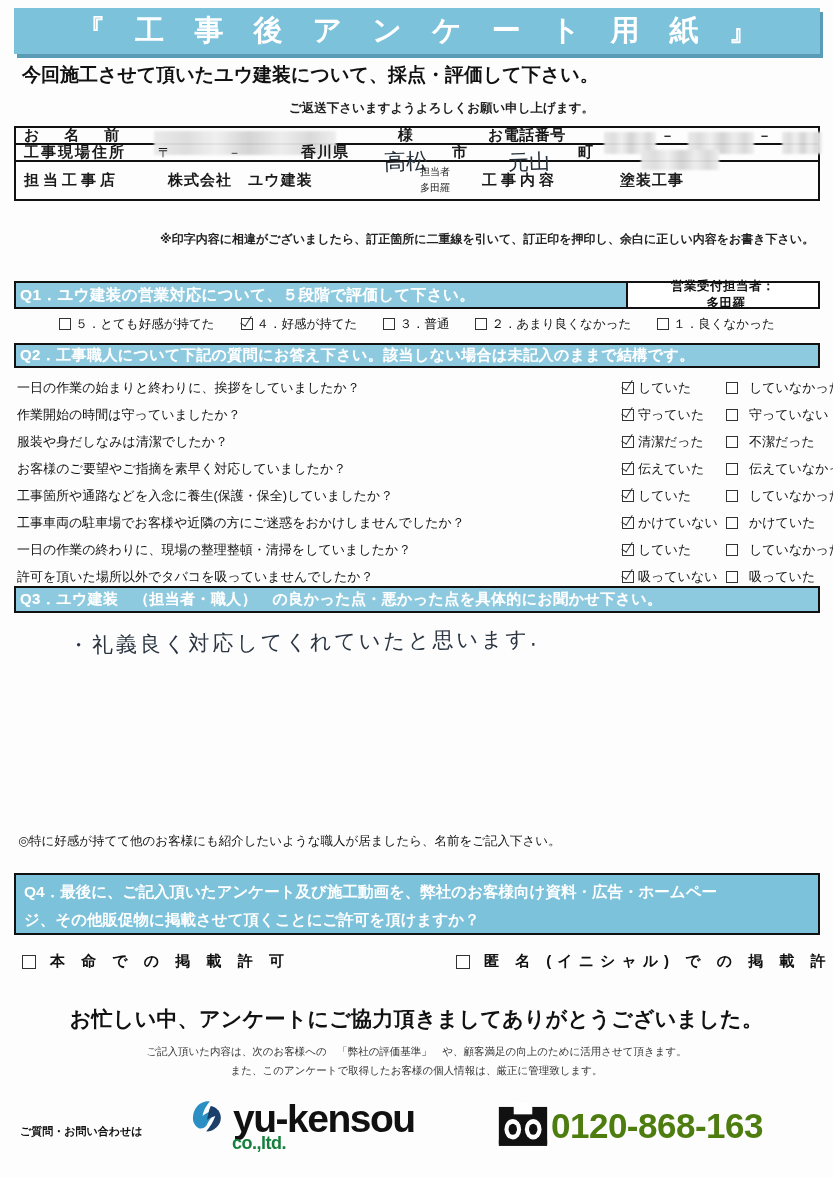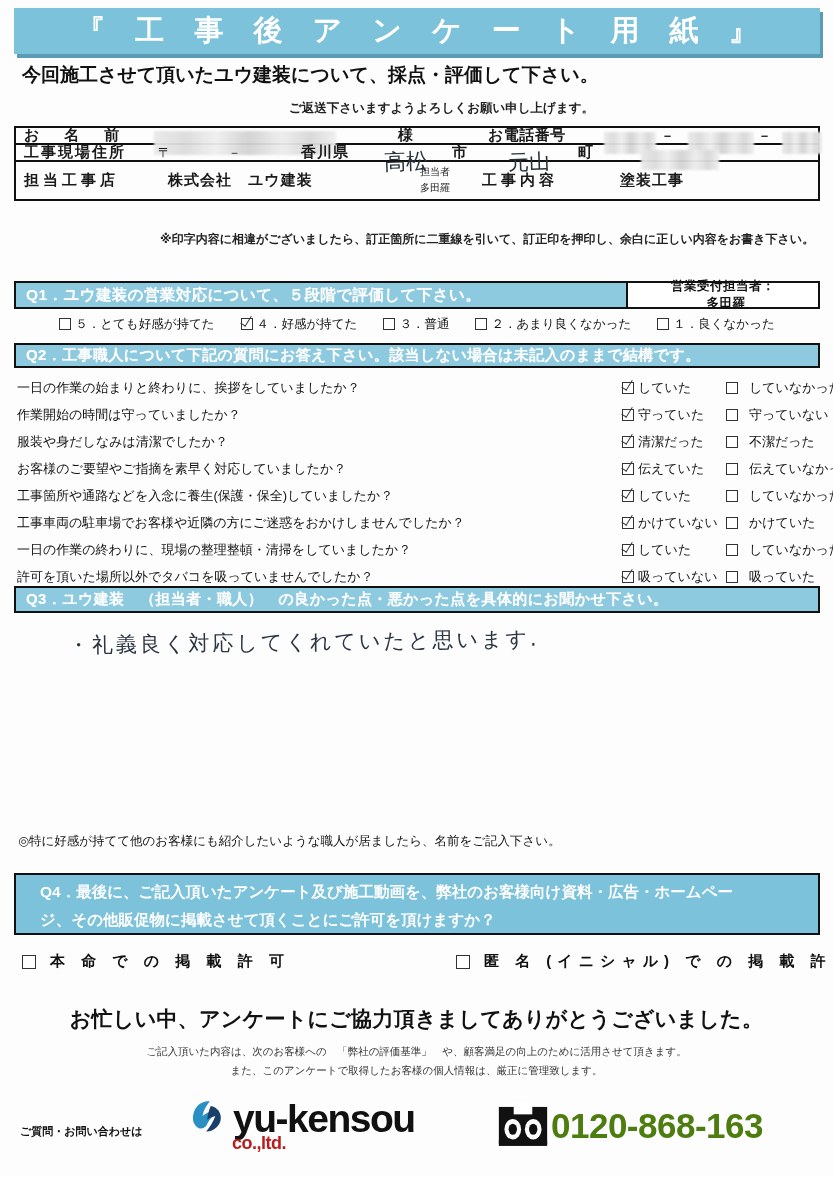--- a/index.html
+++ b/index.html
@@ -155,7 +155,7 @@
     align-items: center;
   }
   .qbar .qtext {
-    padding-left: 10px;
+    padding-left: 4px;
     font-size: 15.5px;
     letter-spacing: 0.4px;
     white-space: nowrap;

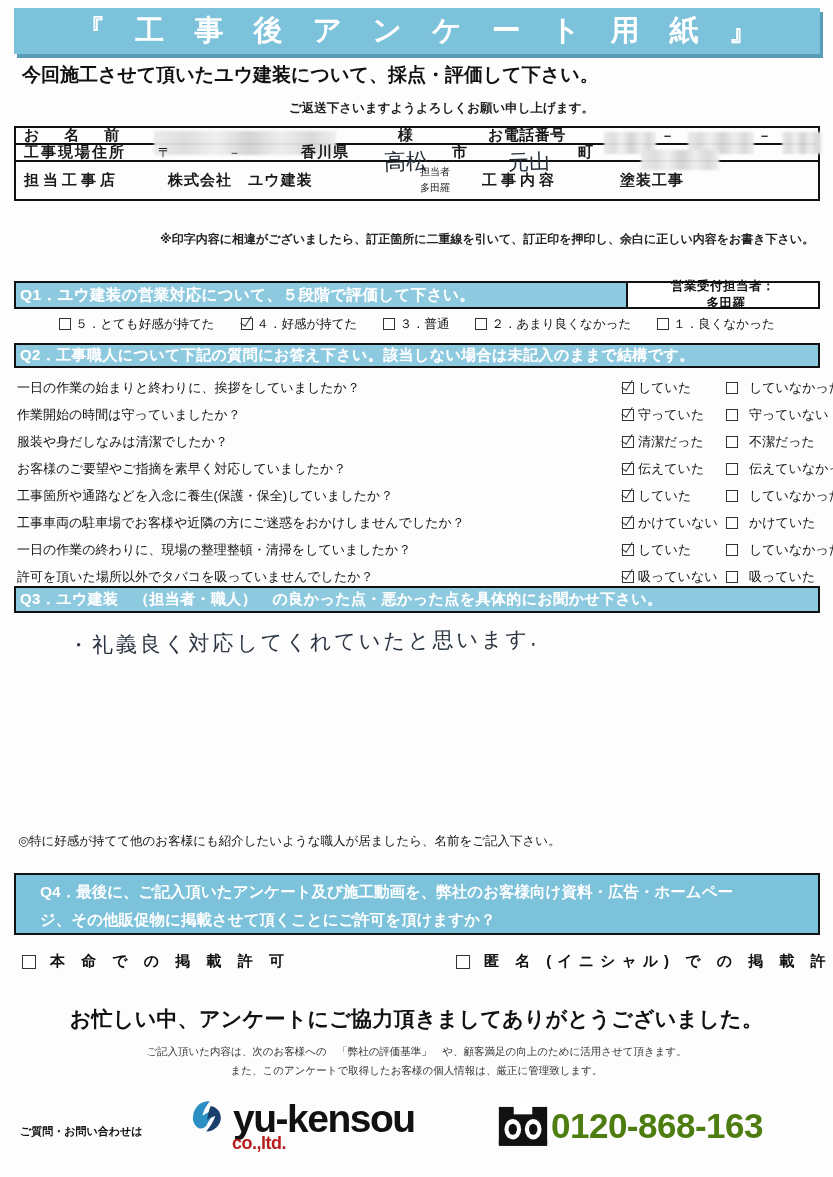--- a/index.html
+++ b/index.html
@@ -290,7 +290,7 @@
     font-weight: bold;
     font-size: 15.5px;
     line-height: 28px;
-    padding: 3px 8px 0 24px;
+    padding: 3px 8px 0 8px;
   }
 
   .q4-options {

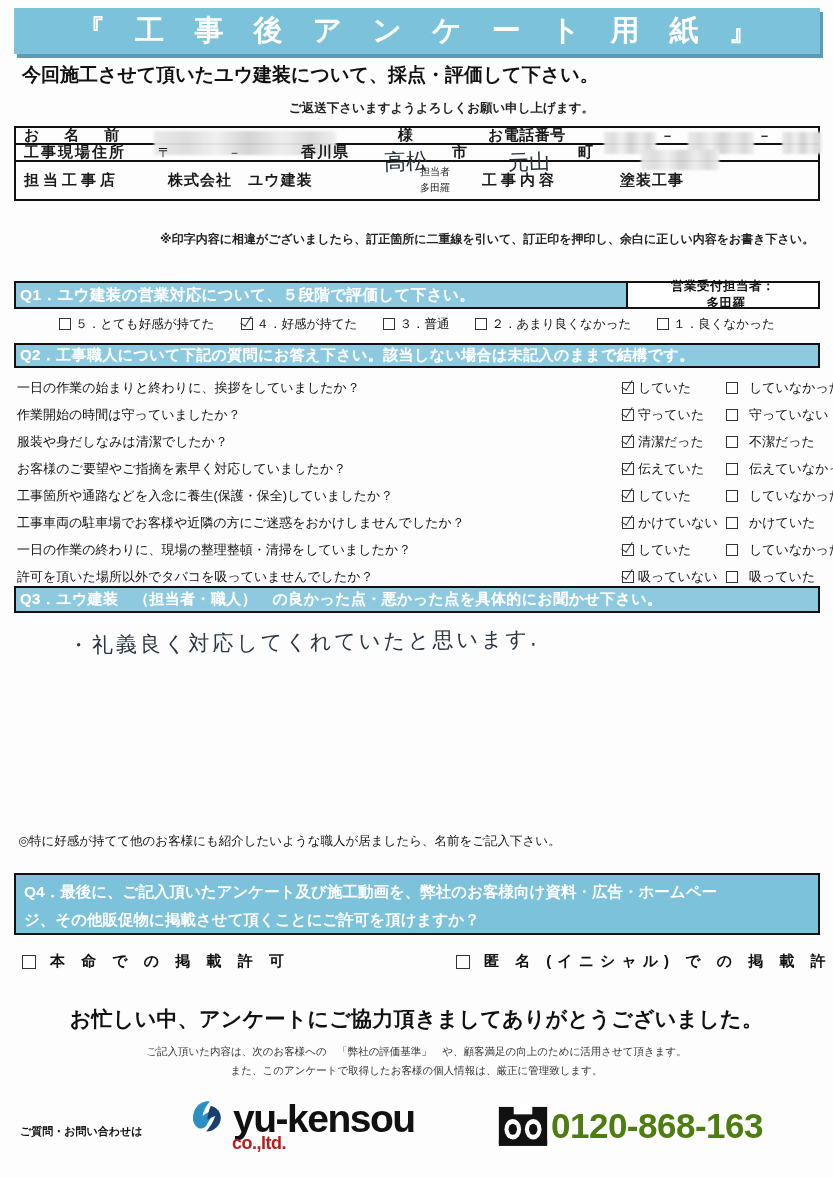--- a/index.html
+++ b/index.html
@@ -368,7 +368,7 @@
     top: 1133px;
     font-size: 18px;
     font-weight: bold;
-    color: #b91c1c;
+    color: #15803d;
     letter-spacing: -0.5px;
     text-align: right;
   }

